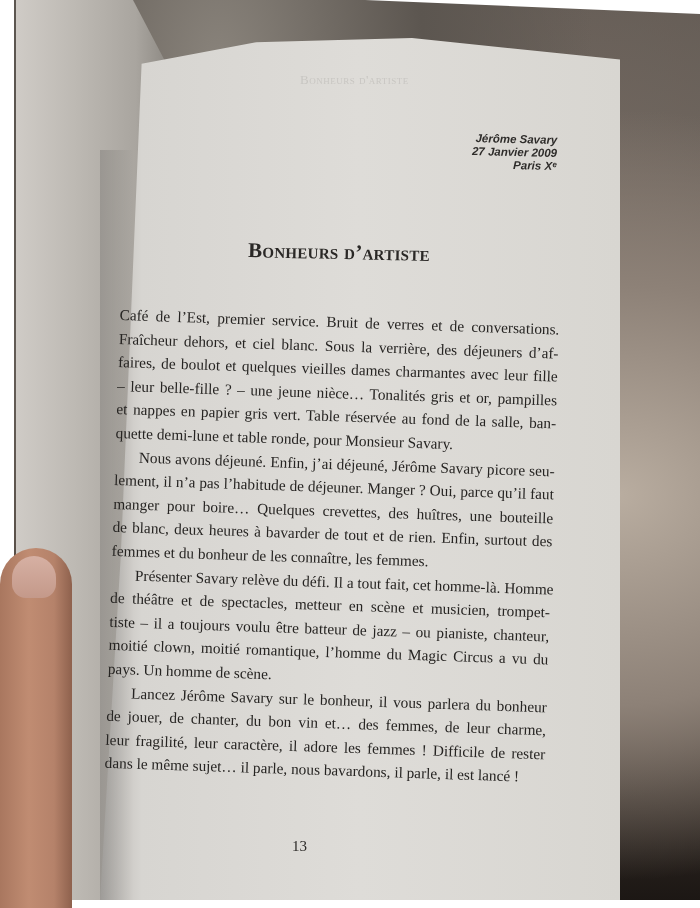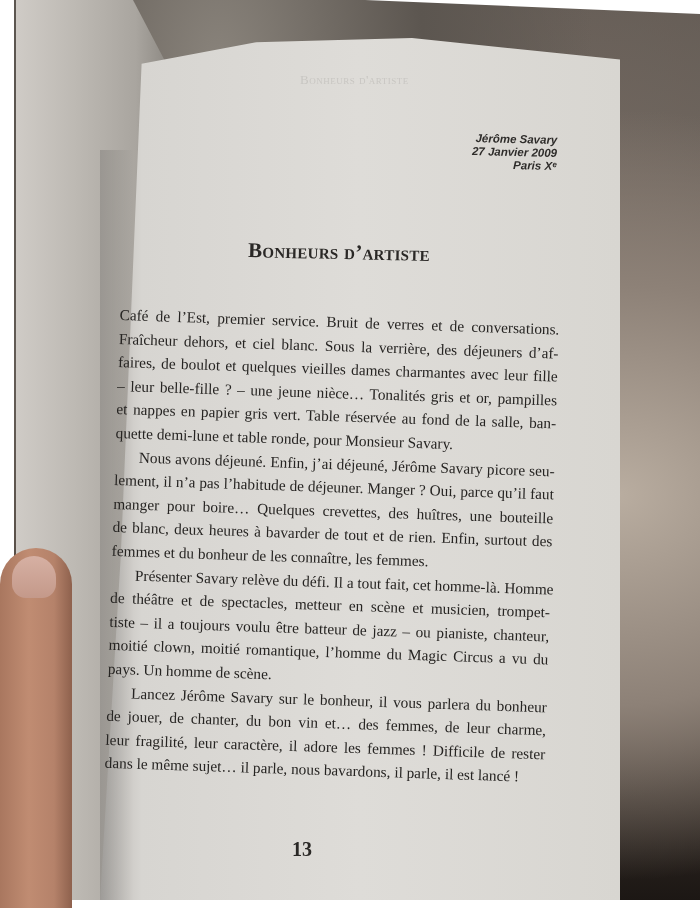--- a/index.html
+++ b/index.html
@@ -71,7 +71,7 @@
   .line.last { text-align-last: left; }
   .indent { padding-left: 24px; }
   .pn {
-    position: absolute; left: 292px; top: 838px; font-size: 20px; font-weight: bold; color: #2a2826;
+    position: absolute; left: 292px; top: 838px; font-size: 15px; font-weight: normal; color: #2a2826;
   }
 </style>
 </head>

